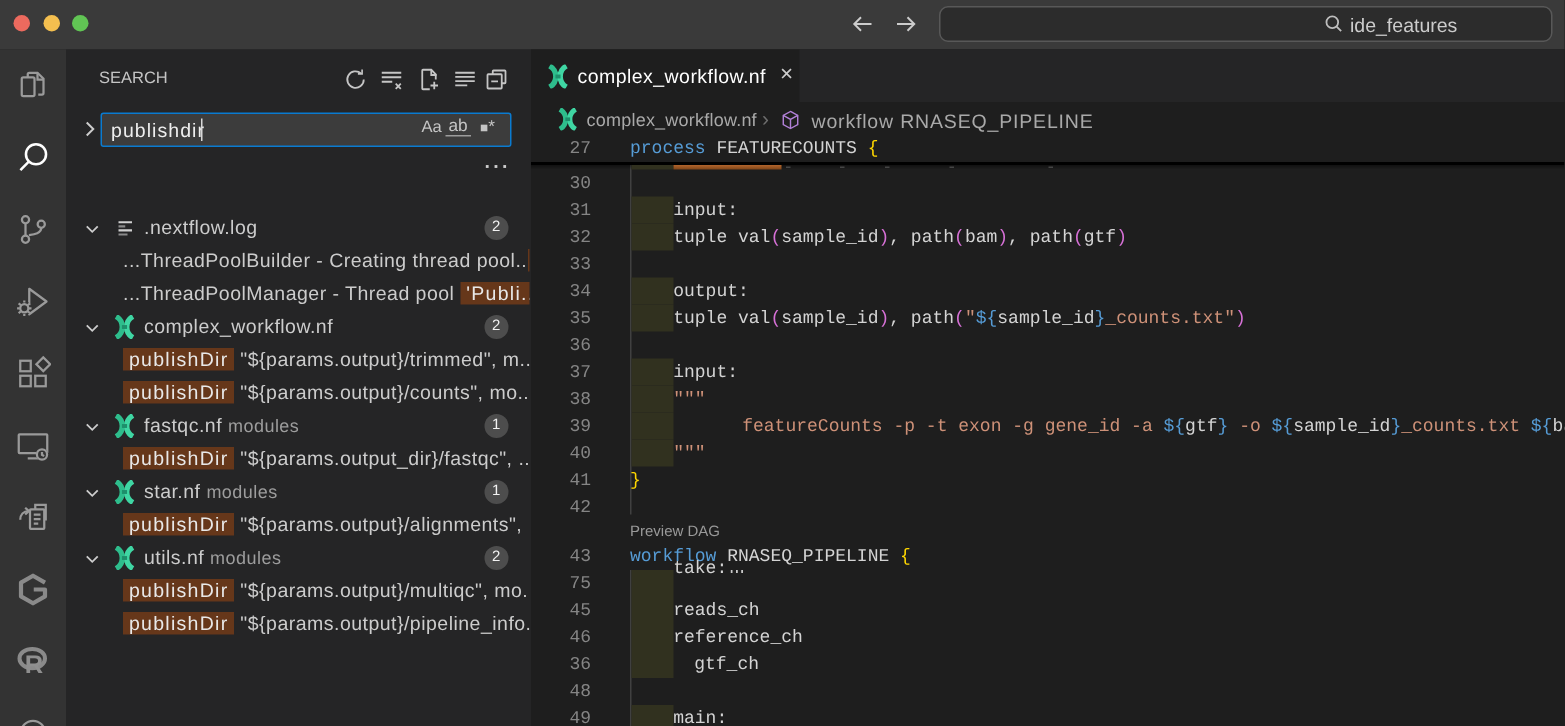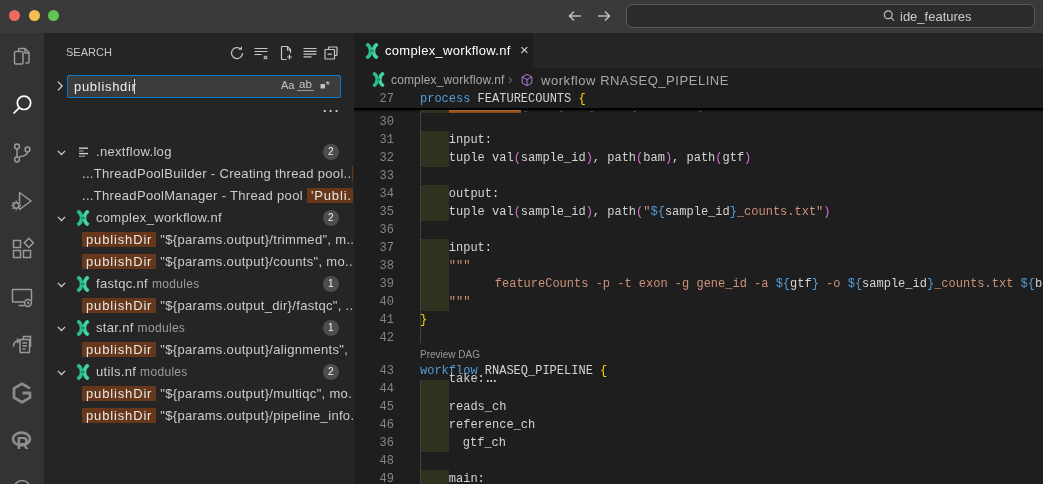--- a/index.html
+++ b/index.html
@@ -247,7 +247,7 @@
 <div class="ln" style="top:271.5px;">43</div>
 <div class="cl" style="top:271.5px;"><span class="b">workflow</span> RNASEQ_PIPELINE <span class="g">{</span></div>
 <div class="olv" style="top:289.5px;"></div>
-<div class="ln" style="top:289.5px;">44</div>
+<div class="ln" style="top:289.5px;">75</div>
 <div class="cl" style="top:280px;">    take:</div>
 <div class="olv" style="top:307.5px;"></div>
 <div class="ln" style="top:307.5px;">45</div>

